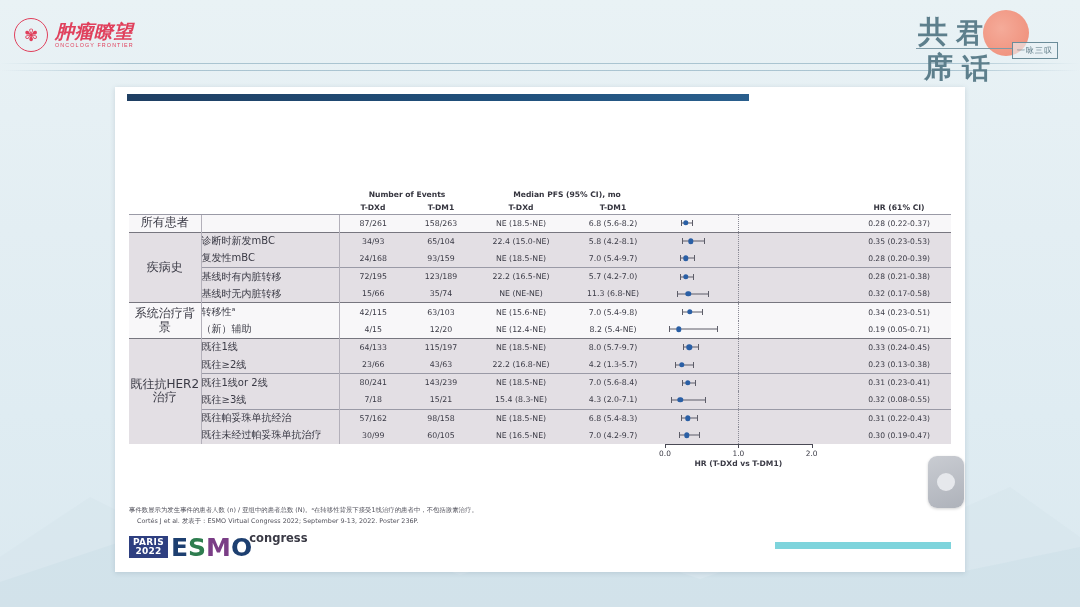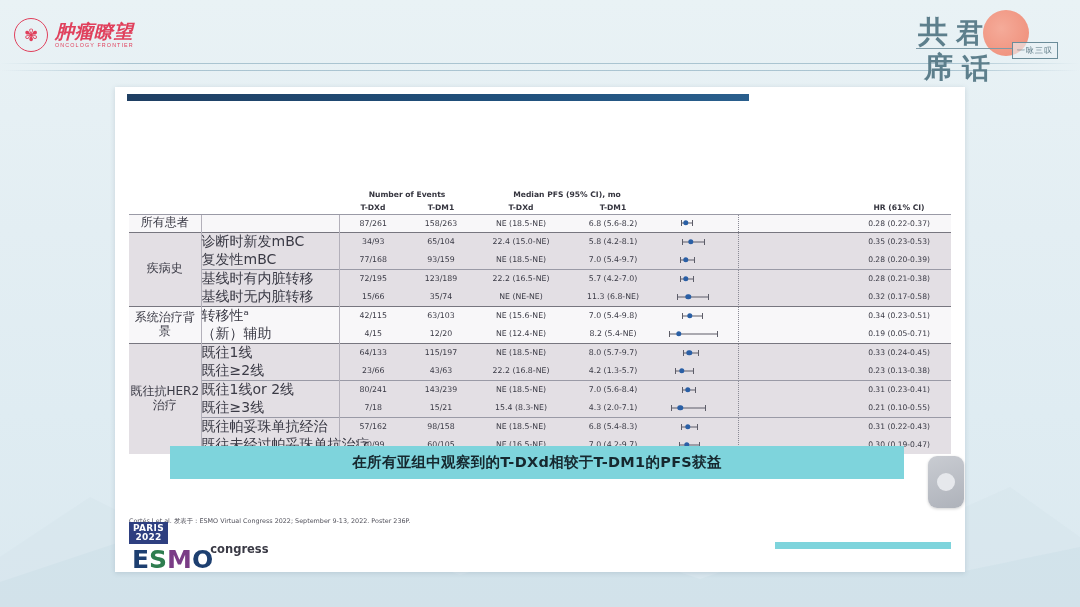--- a/index.html
+++ b/index.html
@@ -102,7 +102,7 @@
     margin-left:8px;
   }
   td.c-sub {
-    font-size:14px; color:#3a3a45; padding-left:10px;
+    font-size:10px; color:#3a3a45; padding-left:10px;
     font-family:"DejaVu Sans", sans-serif; white-space:nowrap;
     border-right:.9px solid #b3b0ba;
   }

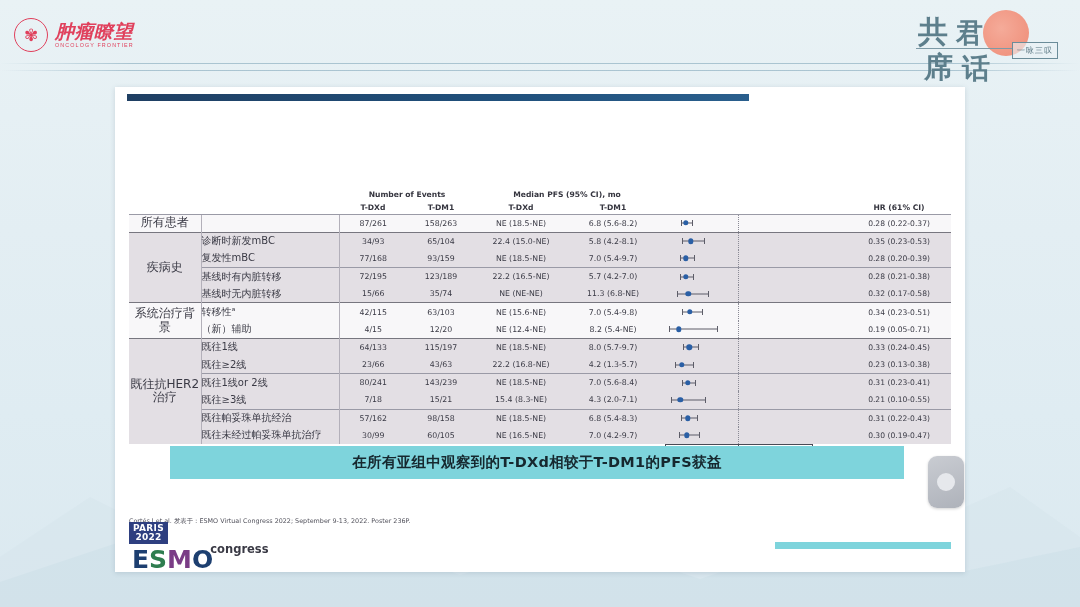--- a/index.html
+++ b/index.html
@@ -307,7 +307,7 @@
           </tr>
           <tr class="drow band-b">
             <td class="c-sub">复发性mBC</td>
-            <td class="c-num">77/168</td>
+            <td class="c-num">24/168</td>
             <td class="c-num">93/159</td>
             <td class="c-num">NE (18.5-NE)</td>
             <td class="c-num">7.0 (5.4-9.7)</td>

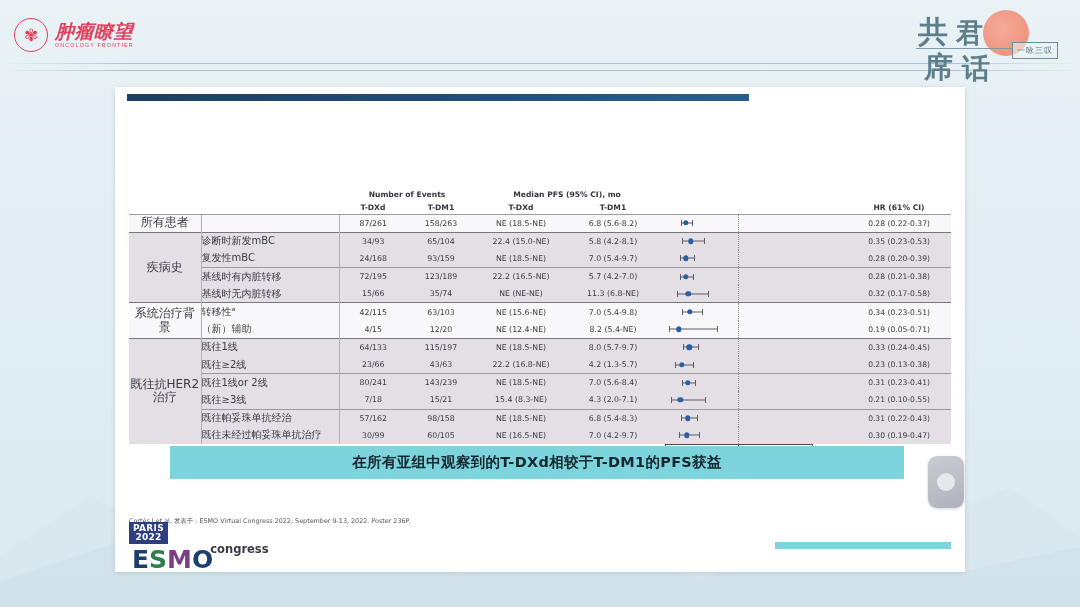--- a/index.html
+++ b/index.html
@@ -458,7 +458,7 @@
                 <div class="ci-dot" style="left:21.4px"></div>
               </div>
             </td>
-            <td class="c-hr">0.21 (0.10-0.55)</td>
+            <td class="c-hr">0.32 (0.08-0.55)</td>
           </tr>
           <tr class="drow band-b sep-top">
             <td class="c-sub">既往帕妥珠单抗经治</td>

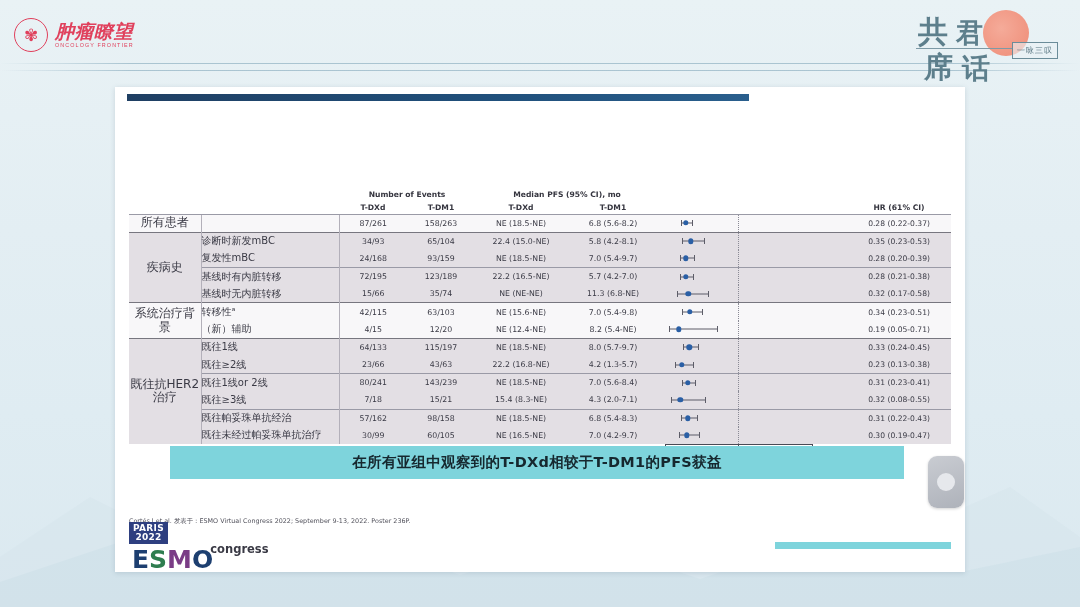--- a/index.html
+++ b/index.html
@@ -511,7 +511,6 @@
     </div>
   </div>
 
-  <div class="concl">在所有亚组中观察到的T-DXd相较于T-DM1的PFS获益</div>
 
   <div class="fn fn2">Cortés J et al. 发表于：ESMO Virtual Congress 2022; September 9-13, 2022. Poster 236P.</div>
 

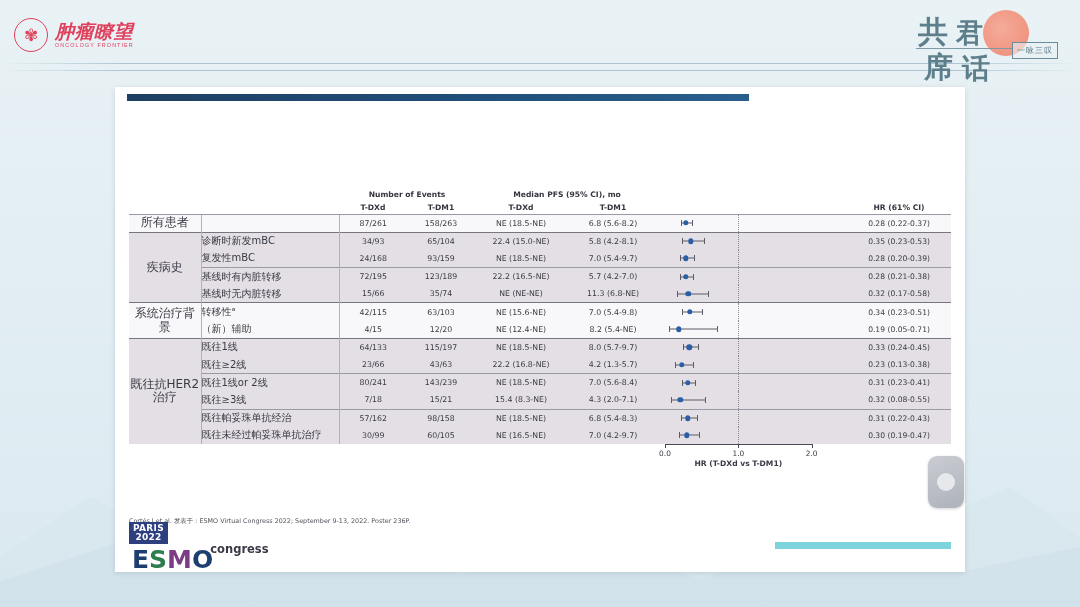--- a/index.html
+++ b/index.html
@@ -512,6 +512,7 @@
   </div>
 
 
+  <div class="fn fn1">事件数显示为发生事件的患者人数 (n) / 亚组中的患者总数 (N)。ᵃ在转移性背景下接受1线治疗的患者中，不包括激素治疗。</div>
   <div class="fn fn2">Cortés J et al. 发表于：ESMO Virtual Congress 2022; September 9-13, 2022. Poster 236P.</div>
 
   <div class="esmo">

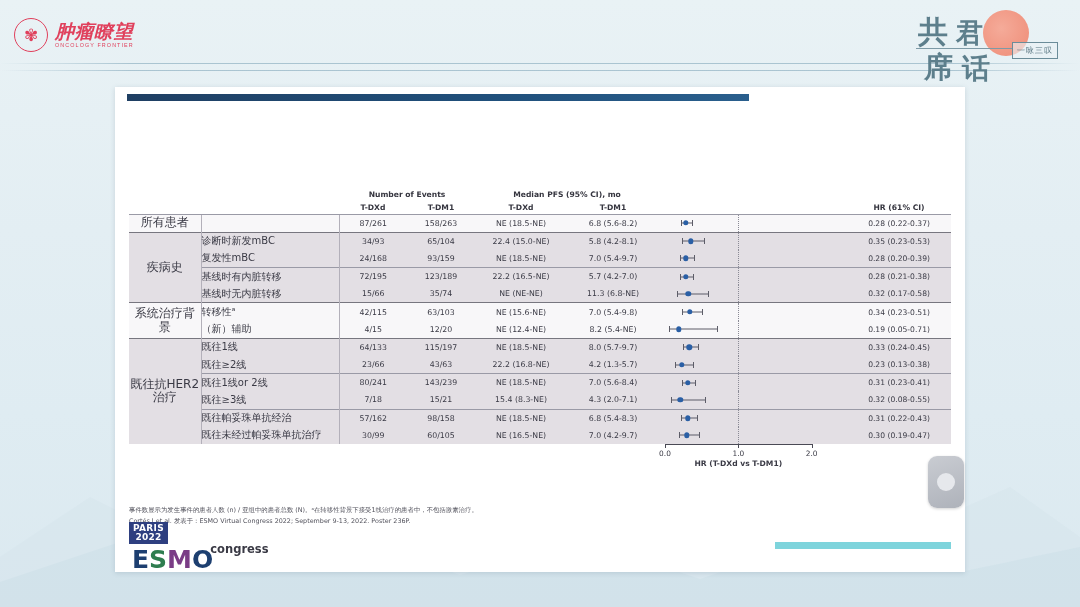--- a/index.html
+++ b/index.html
@@ -168,7 +168,7 @@
     font-family:"DejaVu Sans", sans-serif;
   }
   .fn1 { top:418px; }
-  .fn2 { top:429px; }
+  .fn2 { top:429px;margin-left:8px; }
 
   
   .esmo { position:absolute; left:14px; top:435px; height:26px; display:flex; align-items:flex-start;flex-direction:column; }

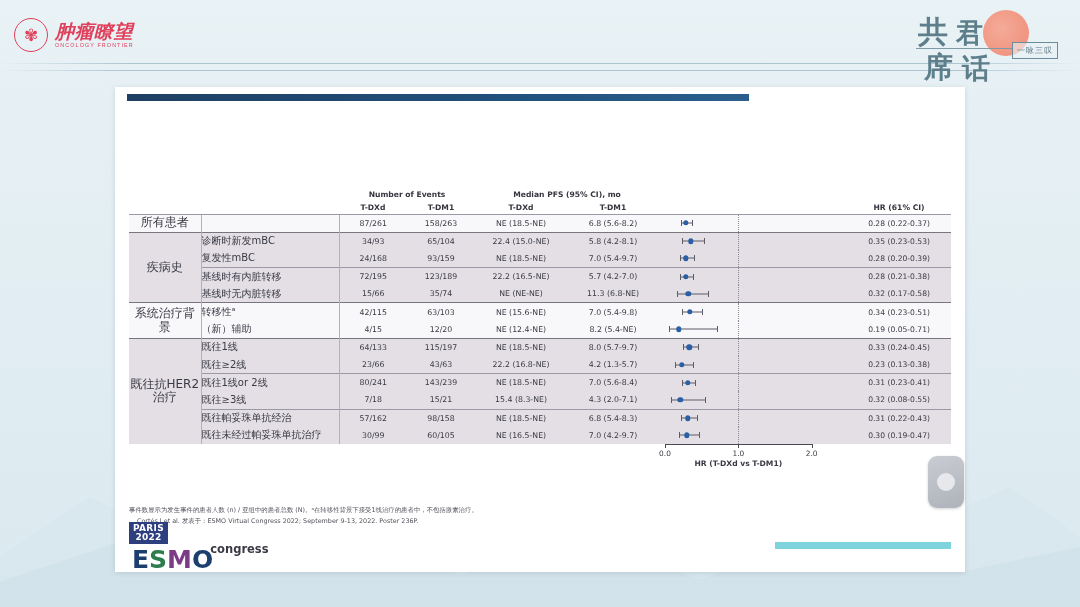--- a/index.html
+++ b/index.html
@@ -171,7 +171,7 @@
   .fn2 { top:429px;margin-left:8px; }
 
   
-  .esmo { position:absolute; left:14px; top:435px; height:26px; display:flex; align-items:flex-start;flex-direction:column; }
+  .esmo { position:absolute; left:14px; top:445px; height:26px; display:flex; align-items:flex-end; }
   .esmo-paris {
     background:#2e3f80; color:#fff; font-size:9px; font-weight:bold;
     line-height:1.02; padding:2px 4px; text-align:center;

